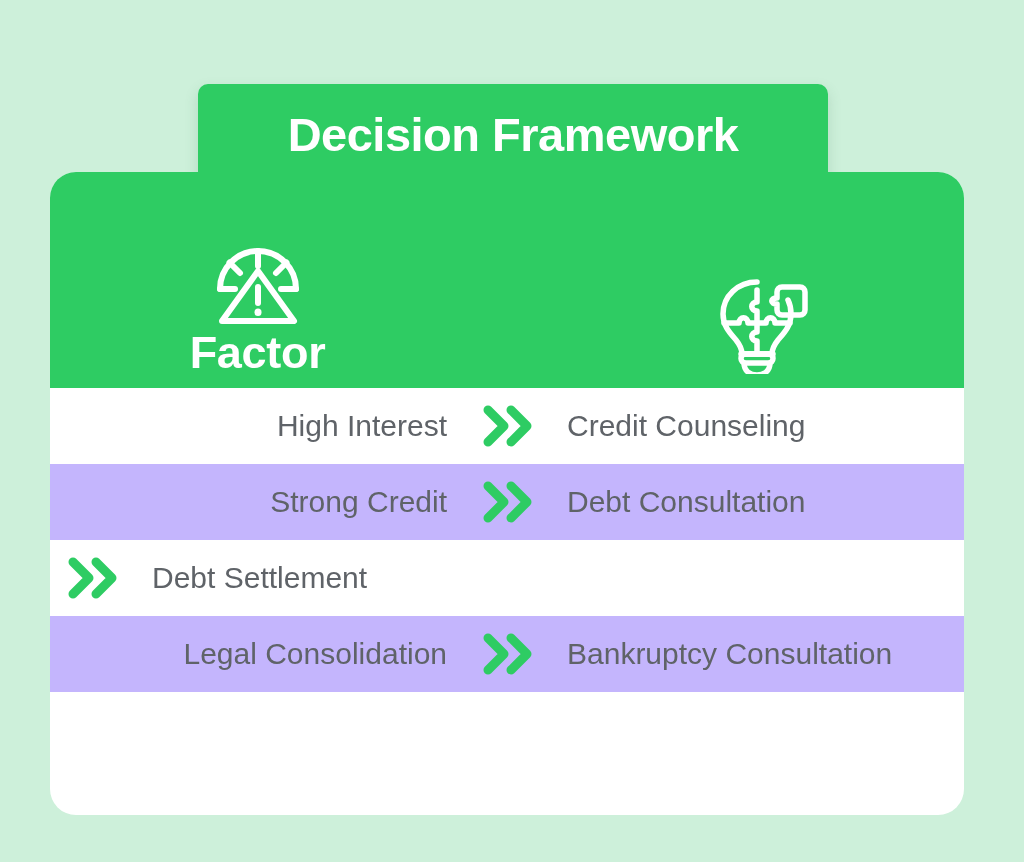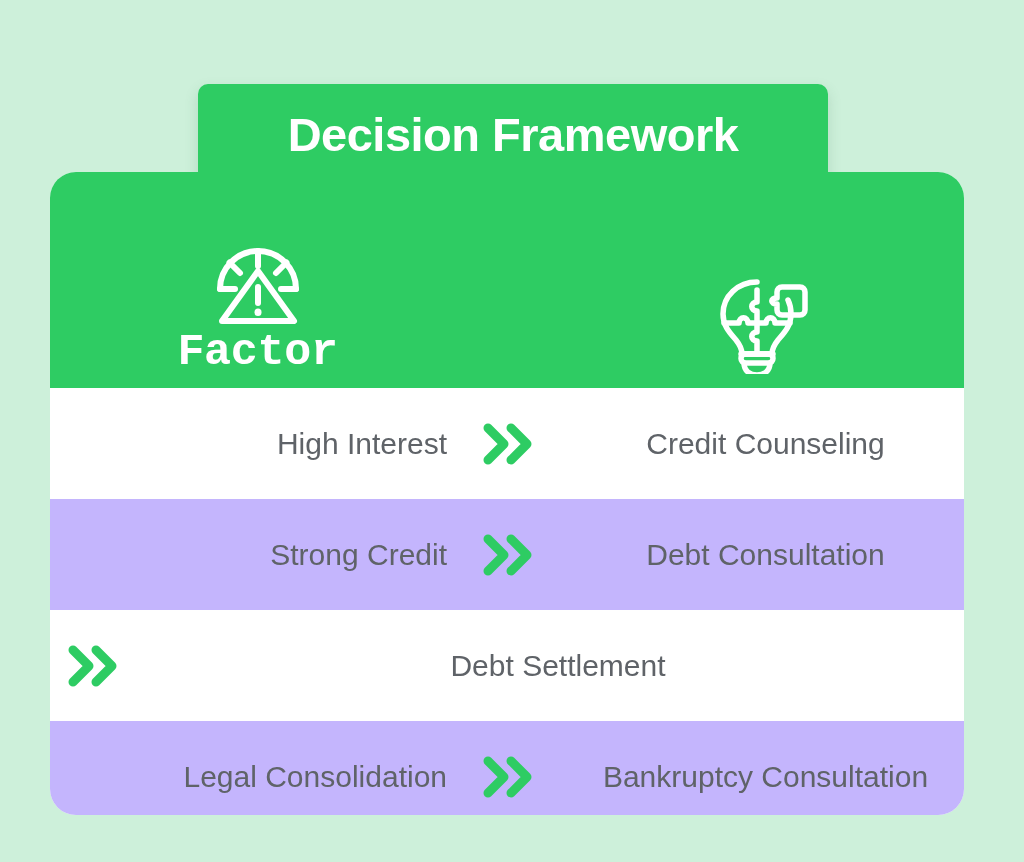--- a/index.html
+++ b/index.html
@@ -68,7 +68,7 @@
     align-items: center;
     justify-content: flex-end;
   }
-  .head-cell.factor { width: 415px; font-family: Liberation Mono, monospace; }
+  .head-cell.factor { width: 415px; }
   .head-cell.spacer { width: 84px; }
   .head-cell.solution { flex: 1; }
   .head-icon {

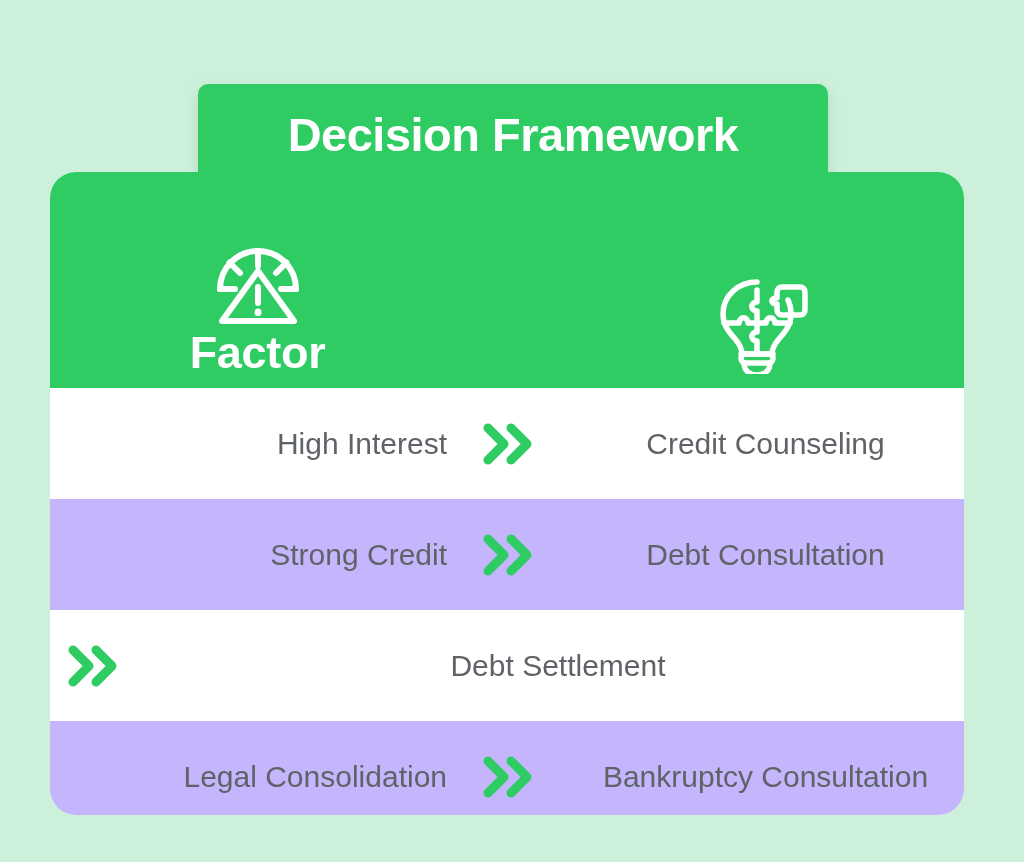--- a/index.html
+++ b/index.html
@@ -89,7 +89,7 @@
 
   
   .row {
-    height: 111px;
+    height: 76px;
     display: flex;
     align-items: center;
     box-sizing: border-box;

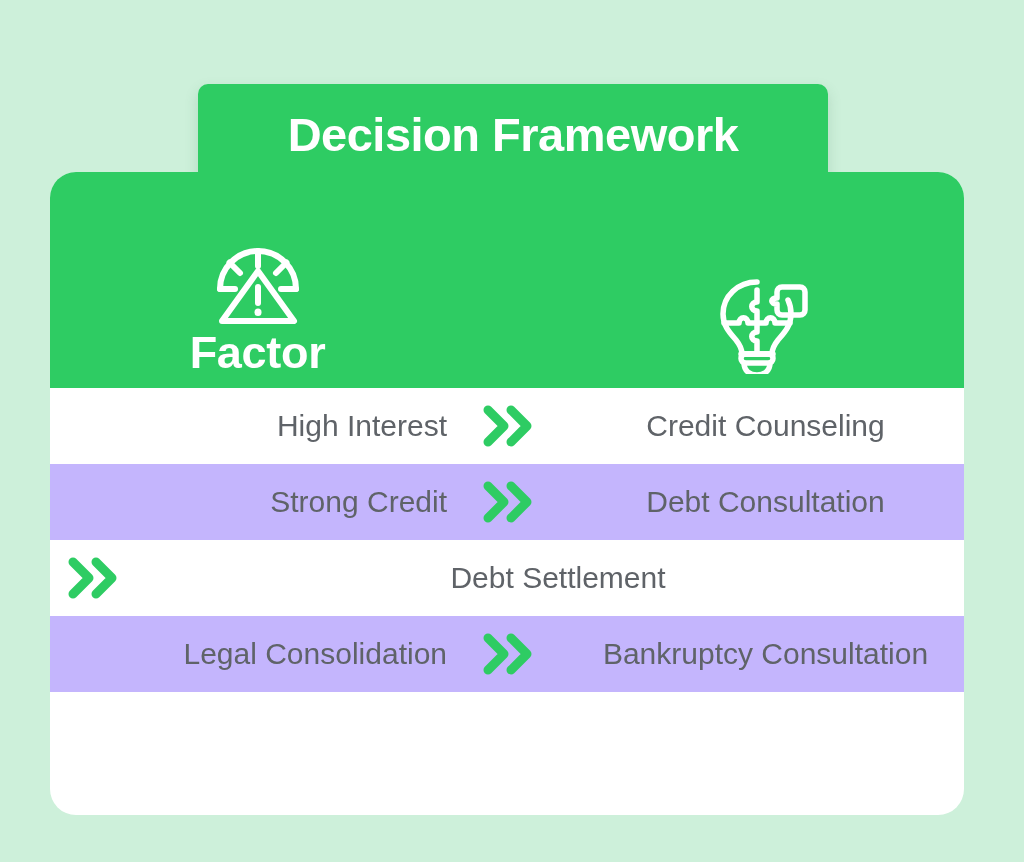--- a/index.html
+++ b/index.html
@@ -111,7 +111,7 @@
   }
   .cell-solution {
     flex: 1;
-    text-align: center;
+    text-align: left;
     padding-left: 18px;
     box-sizing: border-box;
   }

